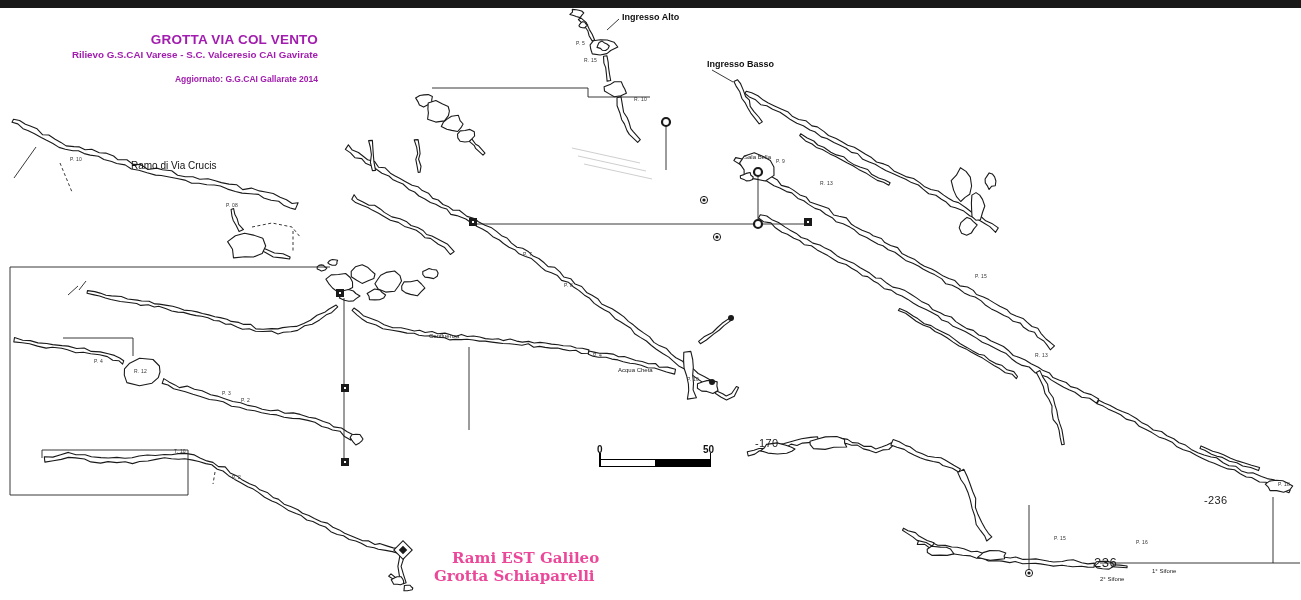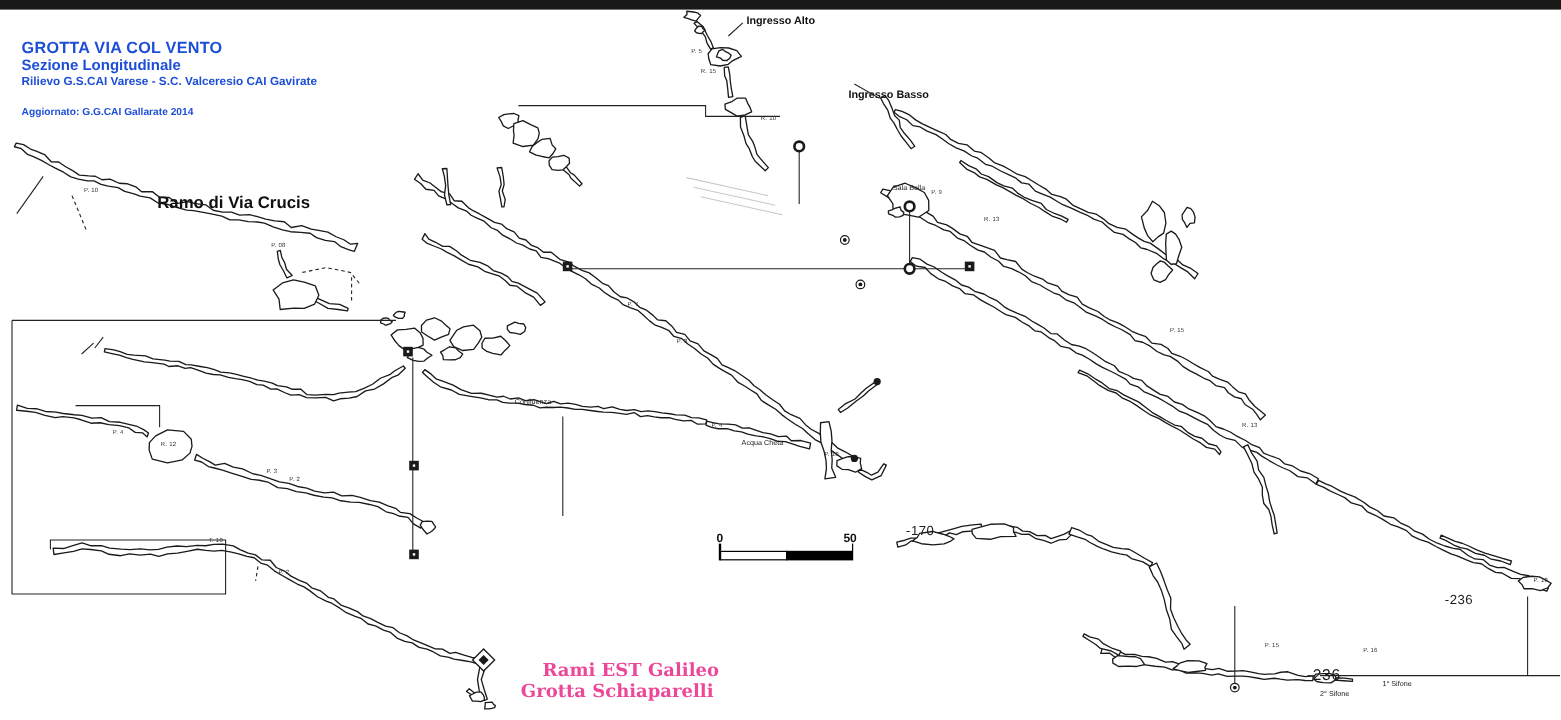--- a/index.html
+++ b/index.html
@@ -6,7 +6,7 @@
   .stage{position:relative;width:1301px;height:600px;background:#ffffff;overflow:hidden;
          font-family:"Liberation Sans",sans-serif;color:#111;}
   .topbar{position:absolute;left:0;top:0;width:1301px;height:8px;background:#191919;}
-  .title-block{position:absolute;left:18px;top:32px;width:300px;text-align:left;color:#1d4ed8;}
+  .title-block{position:absolute;left:18px;top:32px;width:300px;text-align:right;color:#a21caf;}
   .t1{font-size:13.5px;font-weight:700;letter-spacing:.2px;}
   .t2{font-size:12px;font-weight:700;}
   .t3{font-size:12.5px;font-weight:700;}

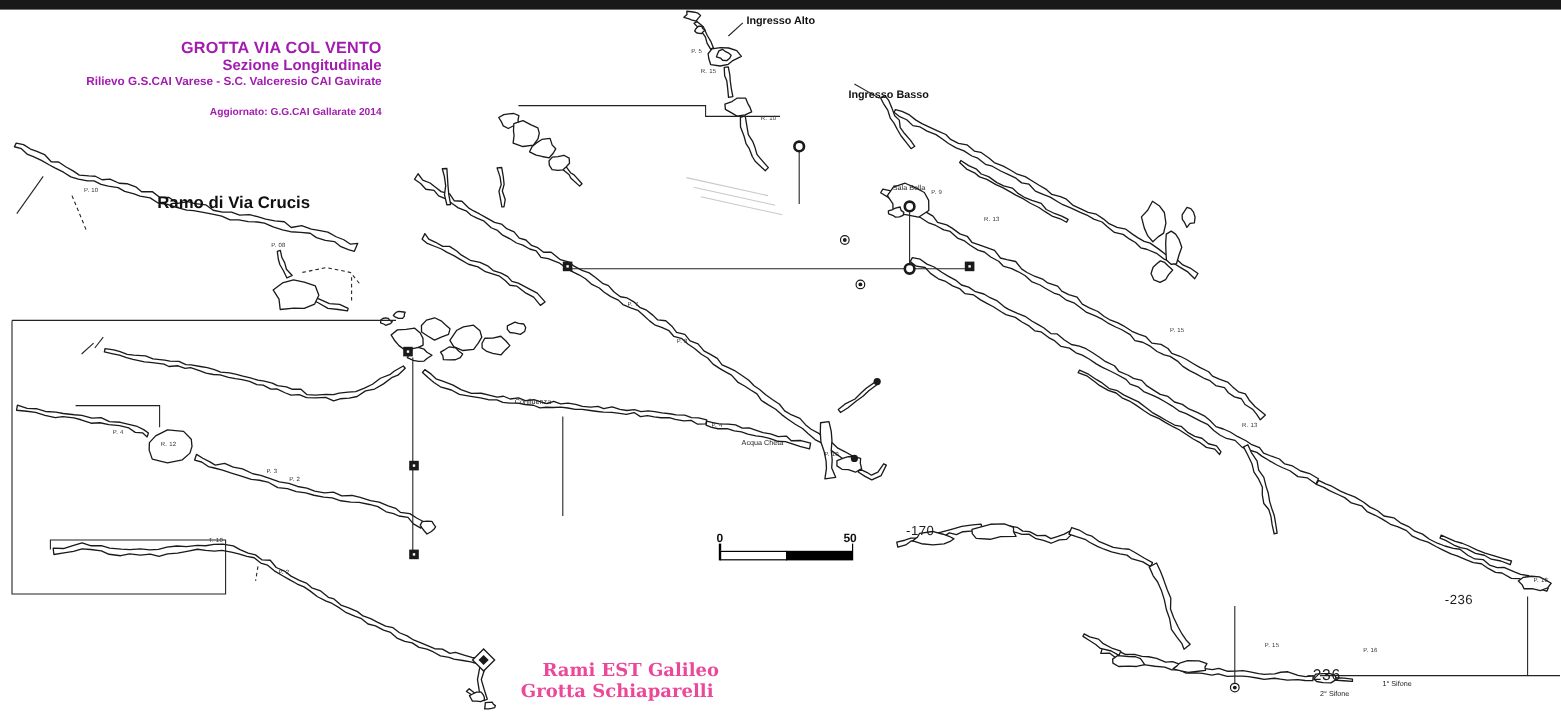--- a/index.html
+++ b/index.html
@@ -38,7 +38,6 @@
 
   <div class="title-block">
     <div class="t1">GROTTA VIA COL VENTO</div>
-    <div class="t3">Sezione Longitudinale</div>
     <div class="t4">Rilievo G.S.CAI Varese - S.C. Valceresio CAI Gavirate</div>
     <div class="t5">Aggiornato: G.G.CAI Gallarate 2014</div>
   </div>

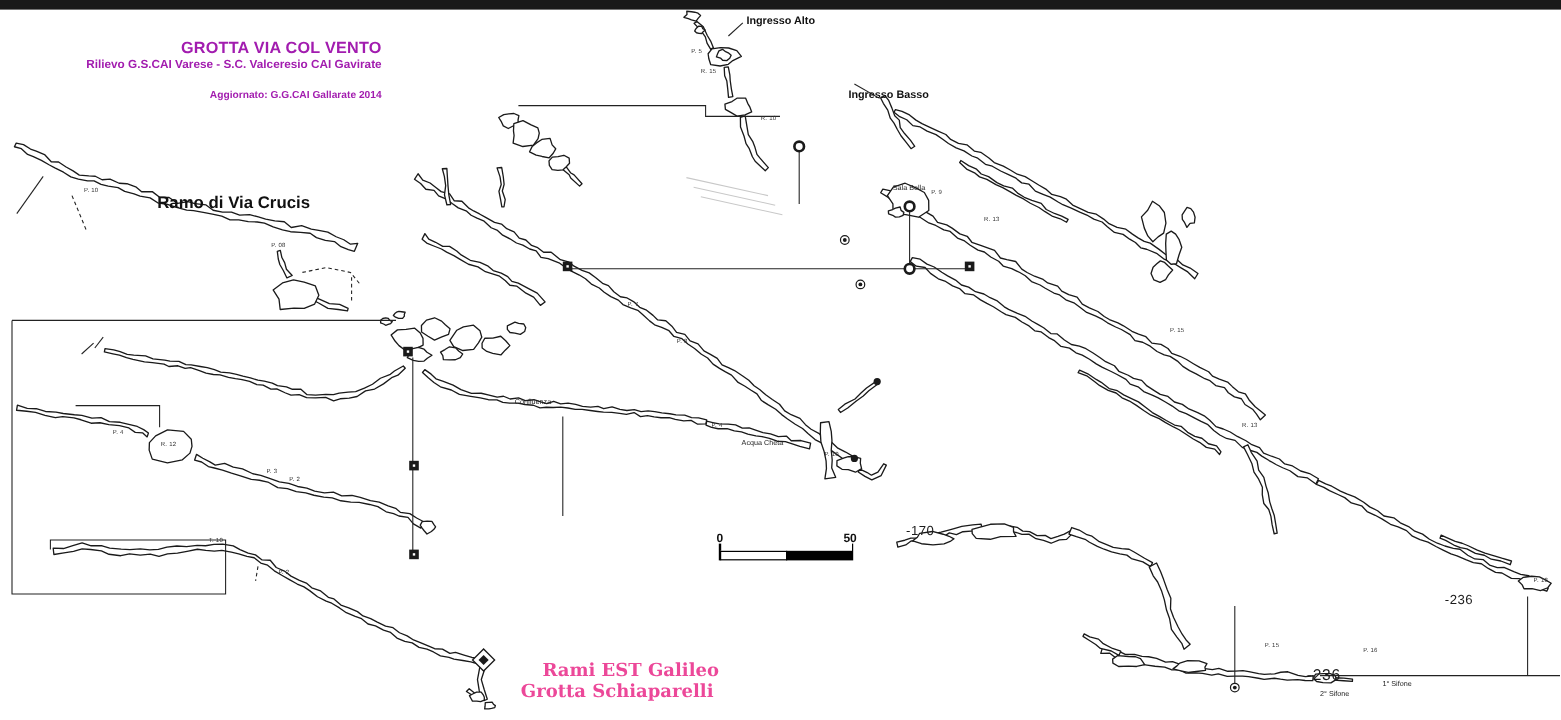--- a/index.html
+++ b/index.html
@@ -180,7 +180,7 @@
 
   <div id="label-layer">
       <div class="lbl role-entrance" style="left: 622px; top: 13px;">Ingresso Alto</div>
-      <div class="lbl role-entrance" style="left: 707px; top: 75px;">Ingresso Basso</div>
+      <div class="lbl role-entrance" style="left: 707px; top: 60px;">Ingresso Basso</div>
       <div class="lbl role-branch" style="left: 110px; top: 161px;">Ramo di Via Crucis</div>
       <div class="lbl role-serif" style="left: 452px; top: 551px;">Rami EST Galileo</div>
       <div class="lbl role-serif" style="left: 434px; top: 569px;">Grotta Schiaparelli</div>

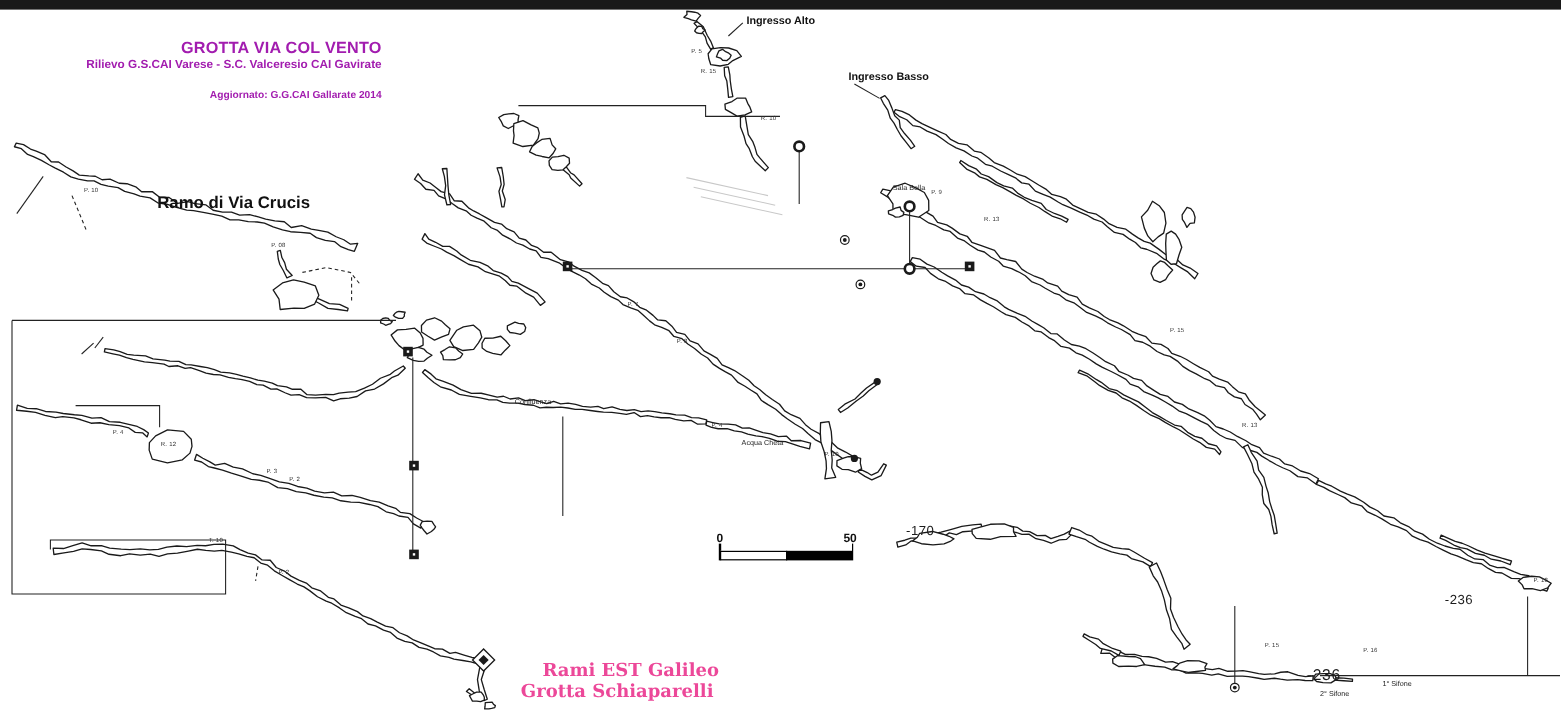--- a/index.html
+++ b/index.html
@@ -16,7 +16,7 @@
   #label-layer{position:absolute;left:0;top:0;width:1301px;height:600px;pointer-events:none;}
   .lbl{position:absolute;white-space:nowrap;line-height:1;color:#101010;}
   .role-entrance{font-size:9px;font-weight:700;}
-  .role-branch{font-size:14px;font-weight:700;padding-left:21px;}
+  .role-branch{font-size:10px;font-weight:400;padding-left:21px;}
   .role-feature{font-size:6px;font-weight:500;color:#222;}
   .role-shaft{font-size:5px;font-weight:400;color:#333;letter-spacing:.2px;}
   .role-depth{font-size:11px;font-weight:400;letter-spacing:.4px;color:#1c1c1c;text-align:center;}

